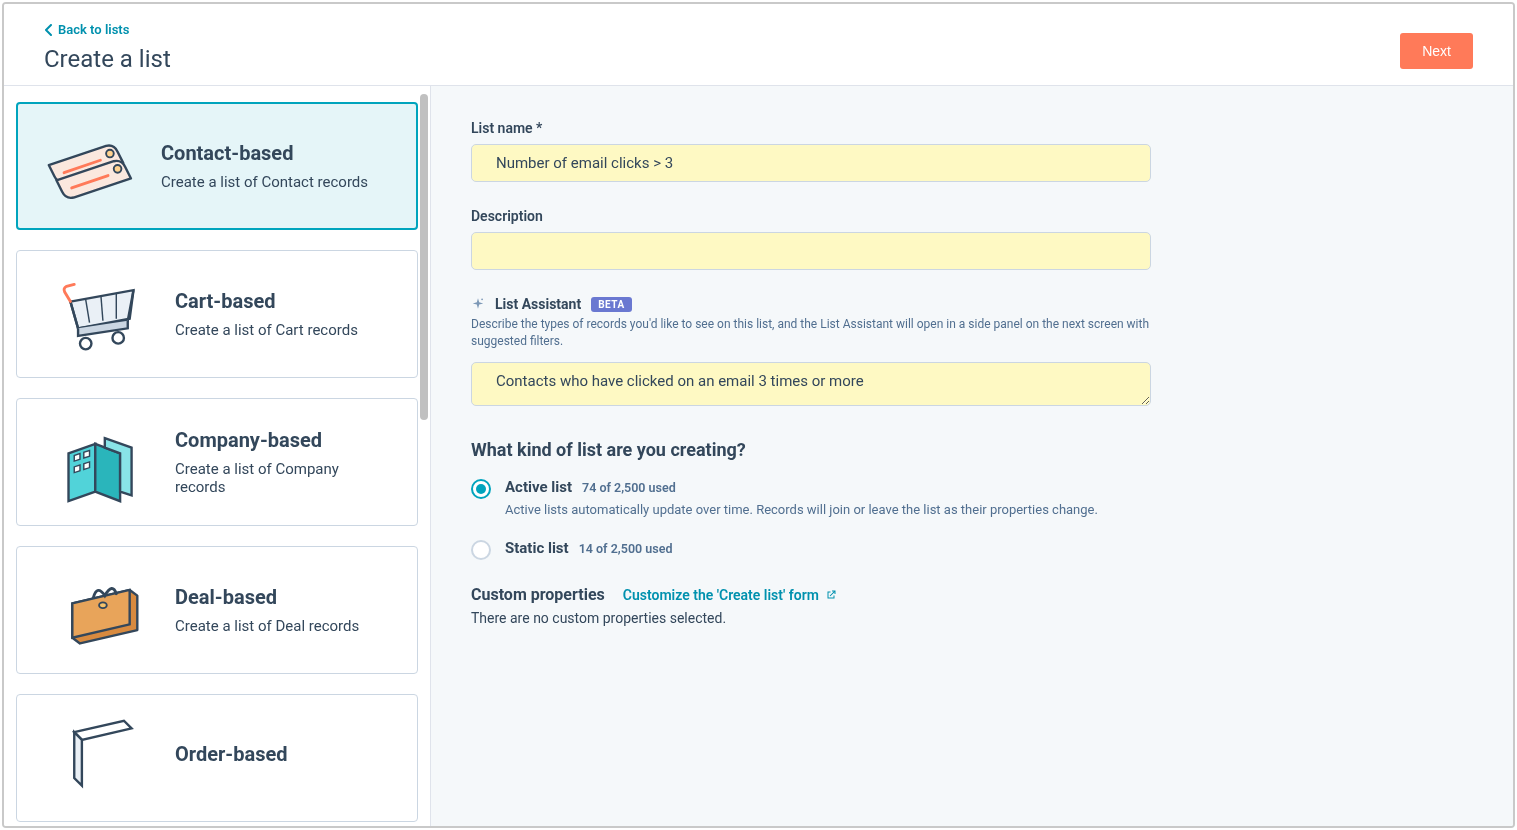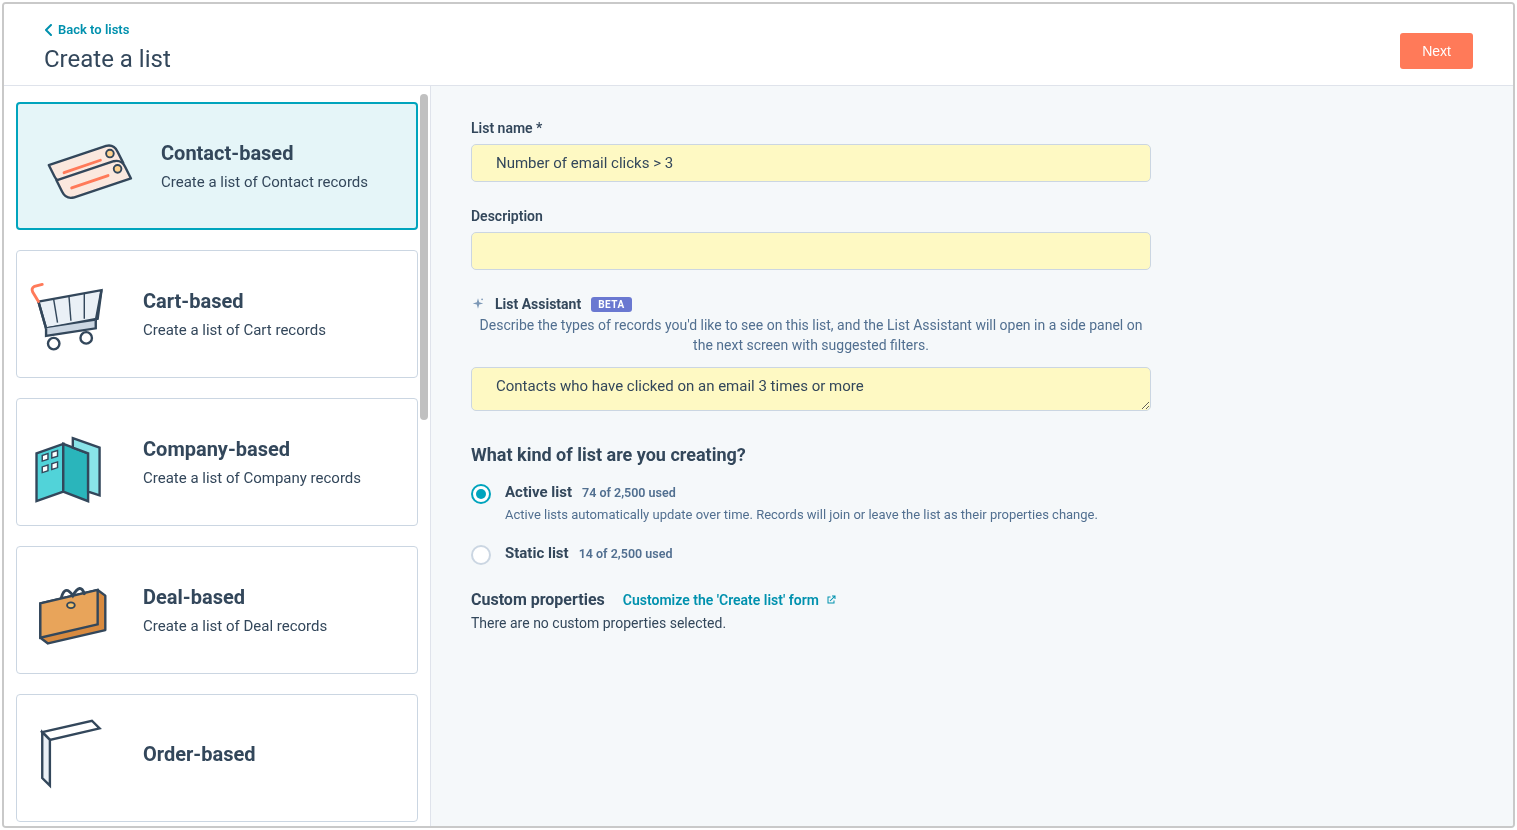--- a/index.html
+++ b/index.html
@@ -98,7 +98,7 @@
   .card {
     border: 1px solid #cbd6e2;
     border-radius: 4px;
-    padding: 18px 4px;
+    padding: 18px 36px;
     margin-bottom: 20px;
     display: flex;
     align-items: center;

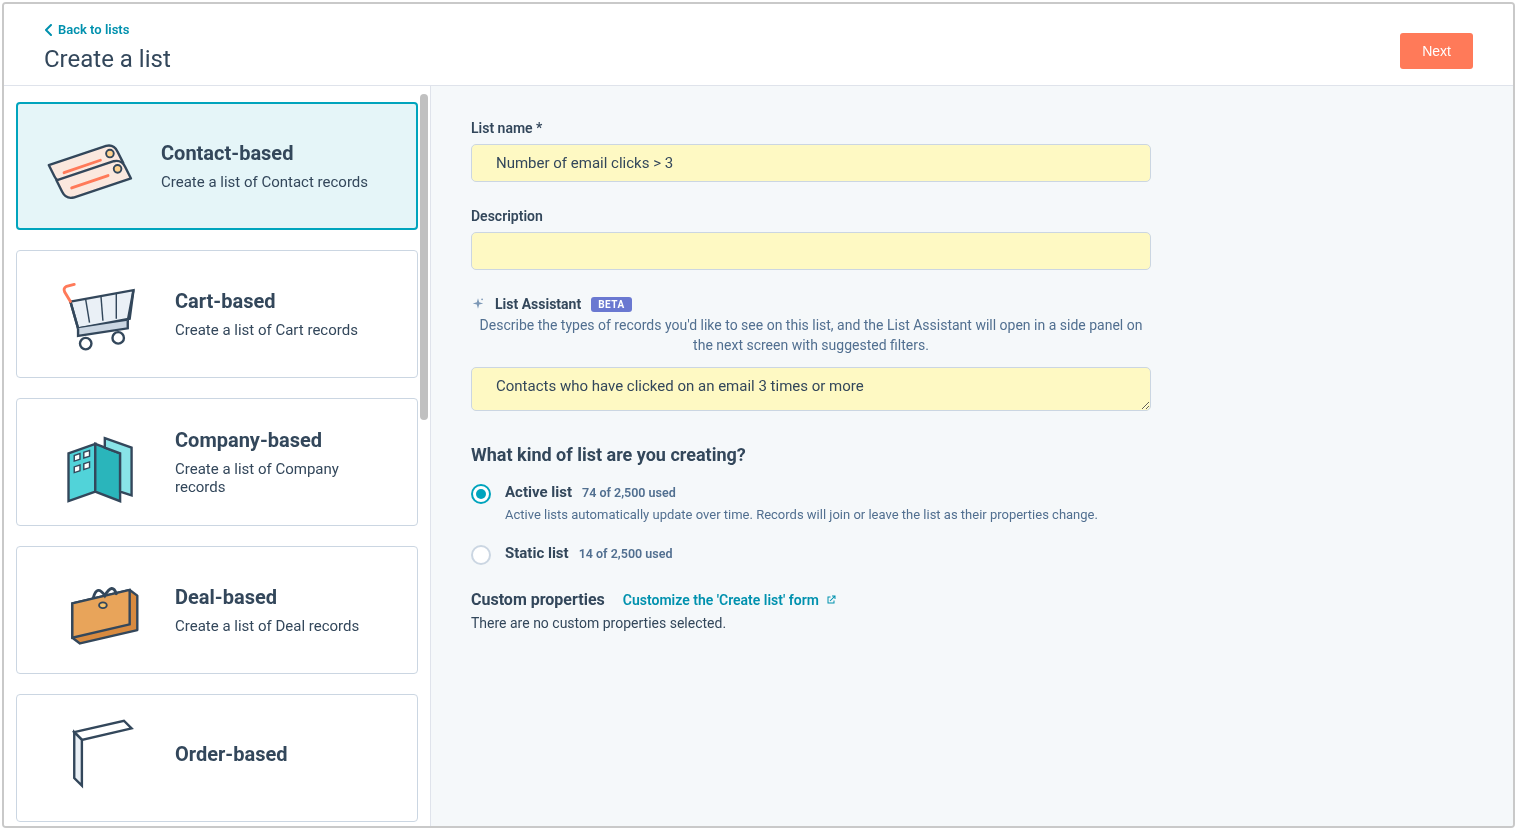--- a/index.html
+++ b/index.html
@@ -183,10 +183,9 @@
   }
   .assistant-desc {
     color: #516f90;
-    font-size: 14px;
+    font-size: 12px;
     line-height: 1.4;
     margin-bottom: 12px;
-    text-align: center;
   }
 
   .section-heading {

